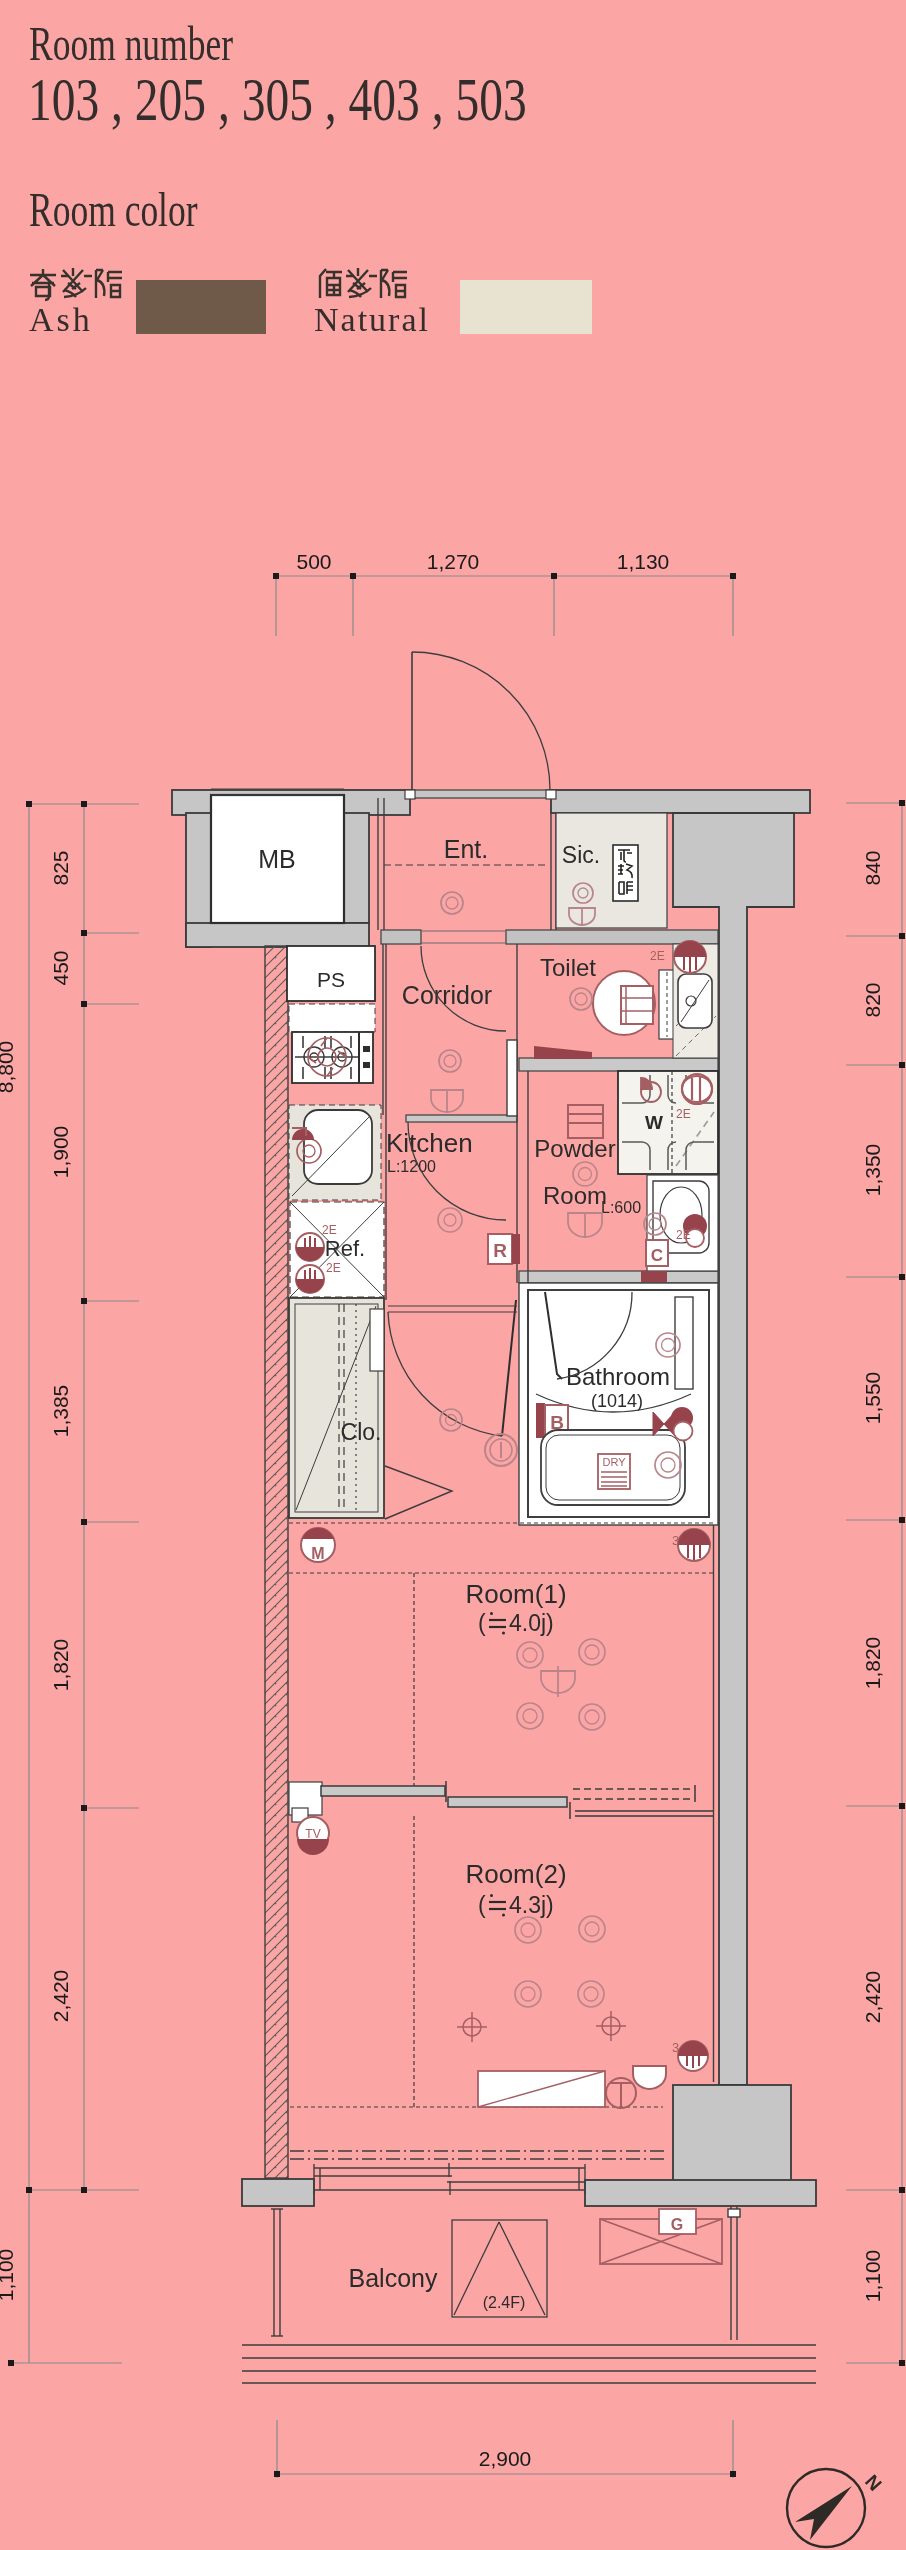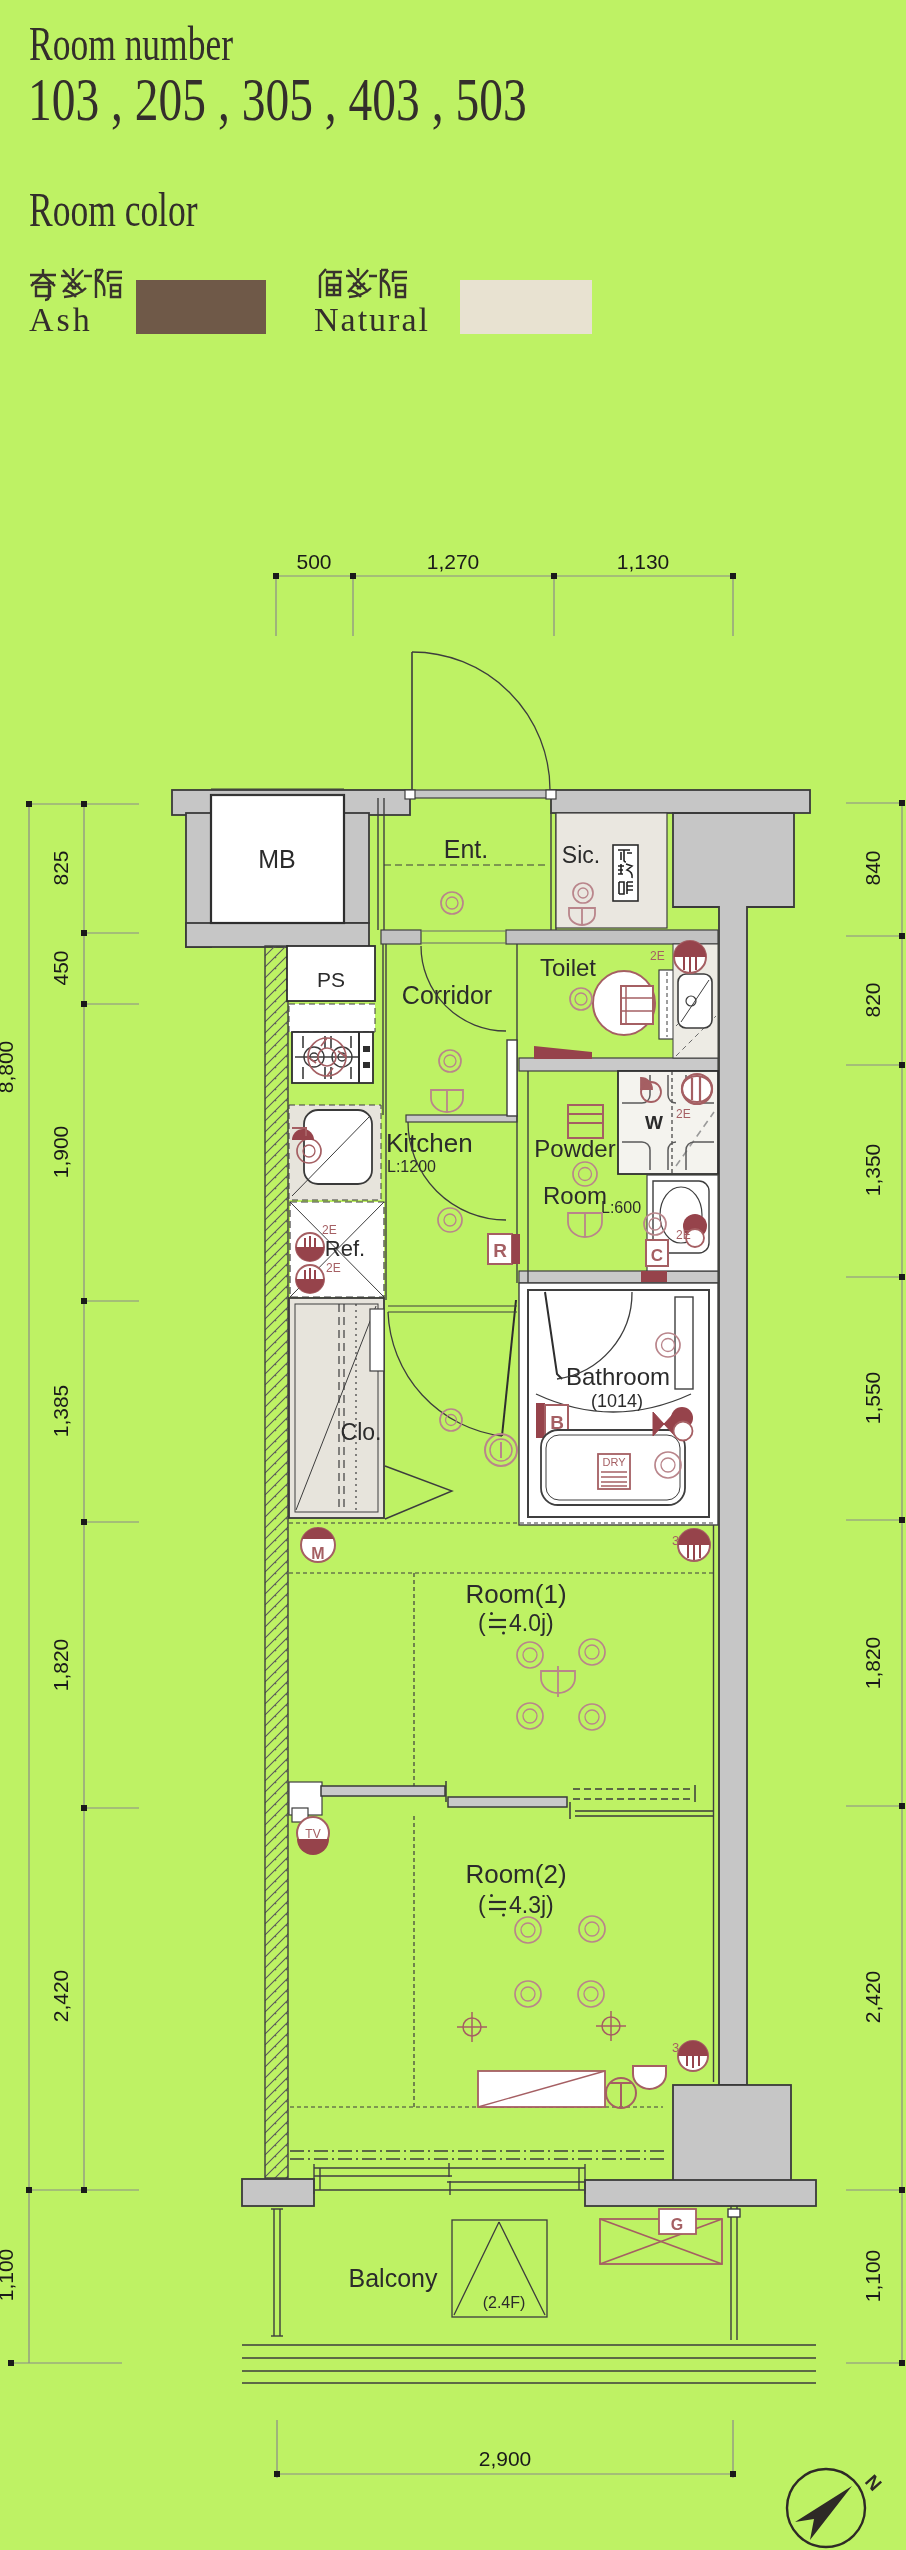--- a/index.html
+++ b/index.html
@@ -3,7 +3,7 @@
 <meta charset="utf-8">
 <style>
 html,body{margin:0;padding:0;background:#ffffff;}
-#page{position:relative;width:906px;height:2550px;background:#bef264;overflow:hidden;}
+#page{position:relative;width:906px;height:2550px;background:#fca5a5;overflow:hidden;}
 text{font-family:"Liberation Sans",sans-serif;}
 .ser{font-family:"Liberation Serif",serif;}
 </style>

